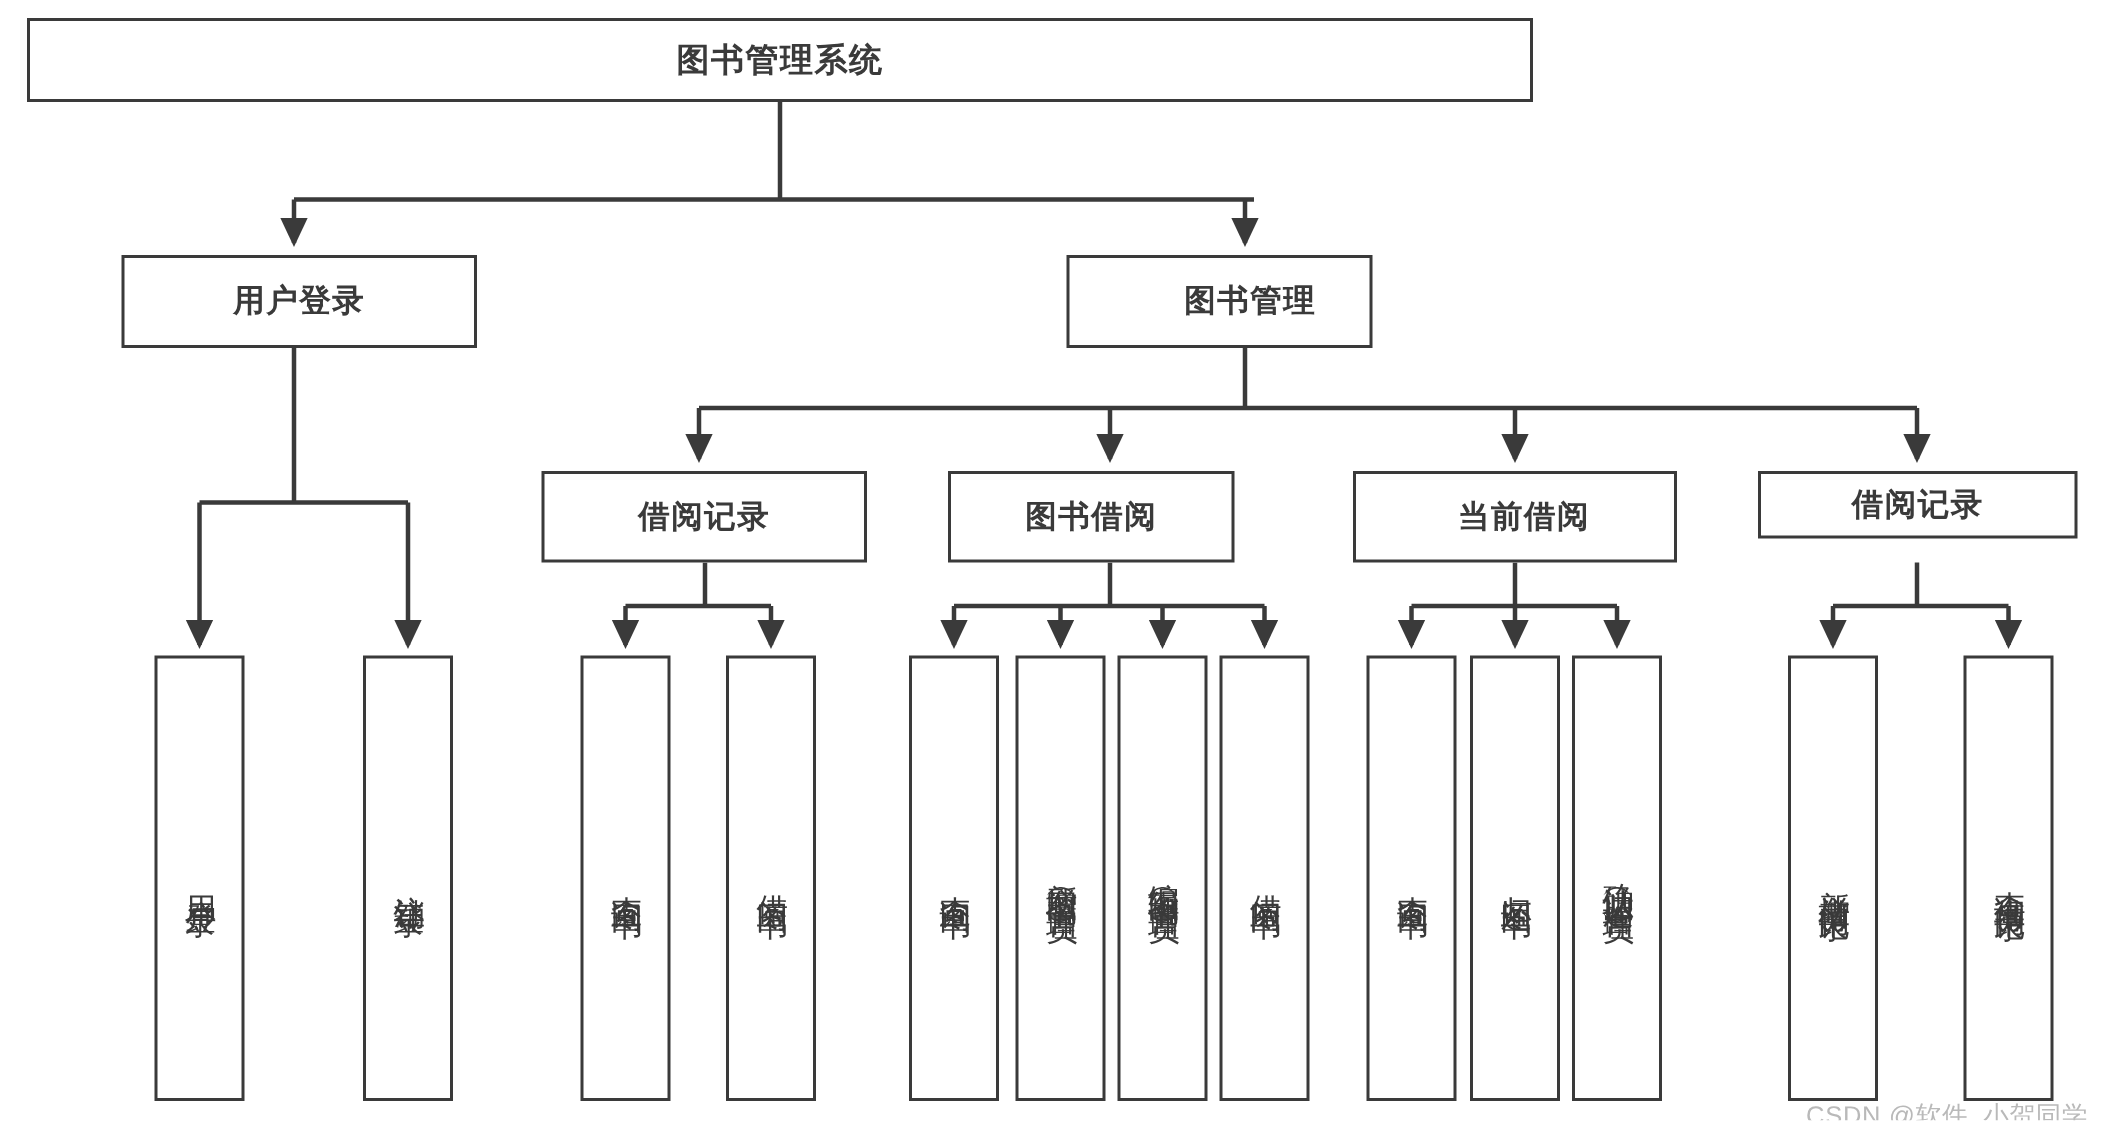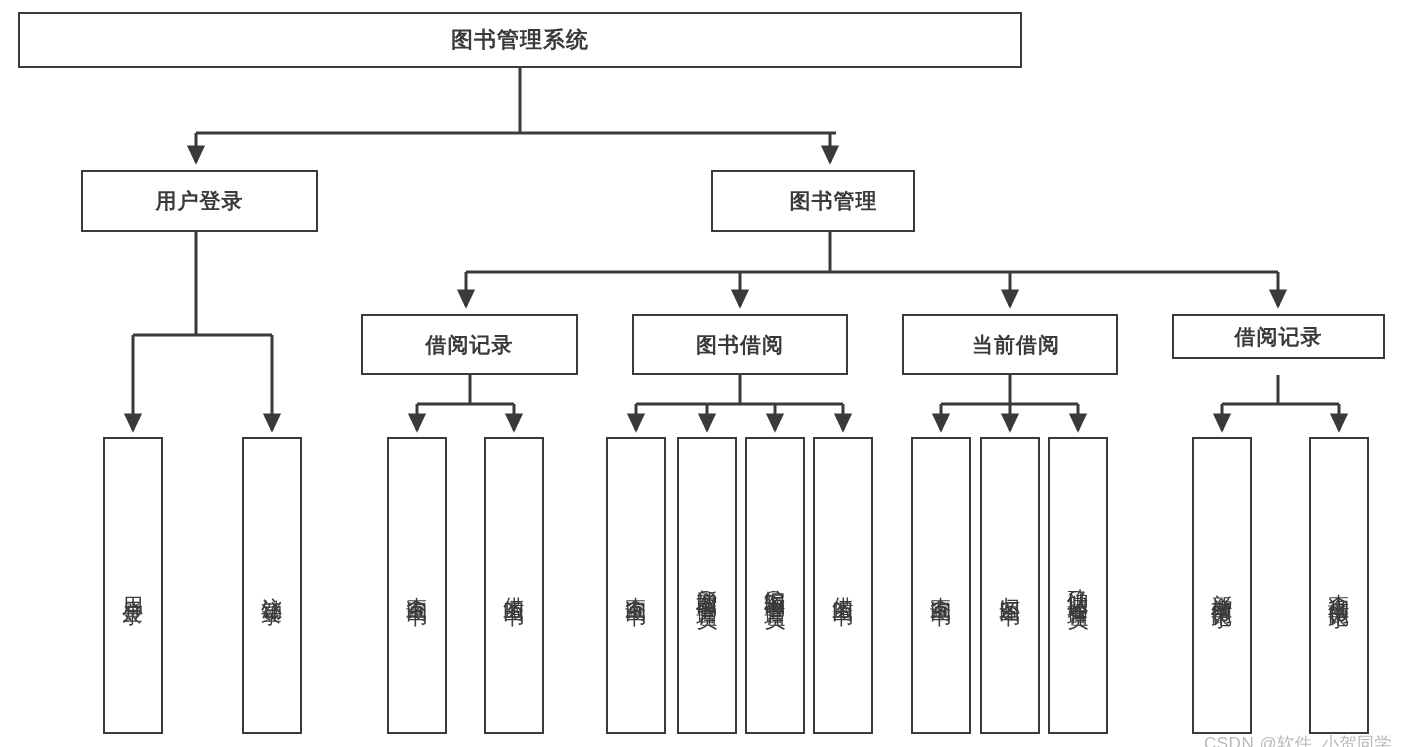--- a/index.html
+++ b/index.html
@@ -144,7 +144,7 @@
   <div class="node h" style="left:361px; top:314px; width:217px; height:61px;">
     <span class="label">借阅记录</span>
   </div>
-  <div class="node h" style="left:632px; top:314px; width:216px; height:61px;">
+  <div class="node h" style="left:632px; top:314px; width:191px; height:61px;">
     <span class="label">图书借阅</span>
   </div>
   <div class="node h" style="left:902px; top:314px; width:216px; height:61px;padding-left:12px;">

